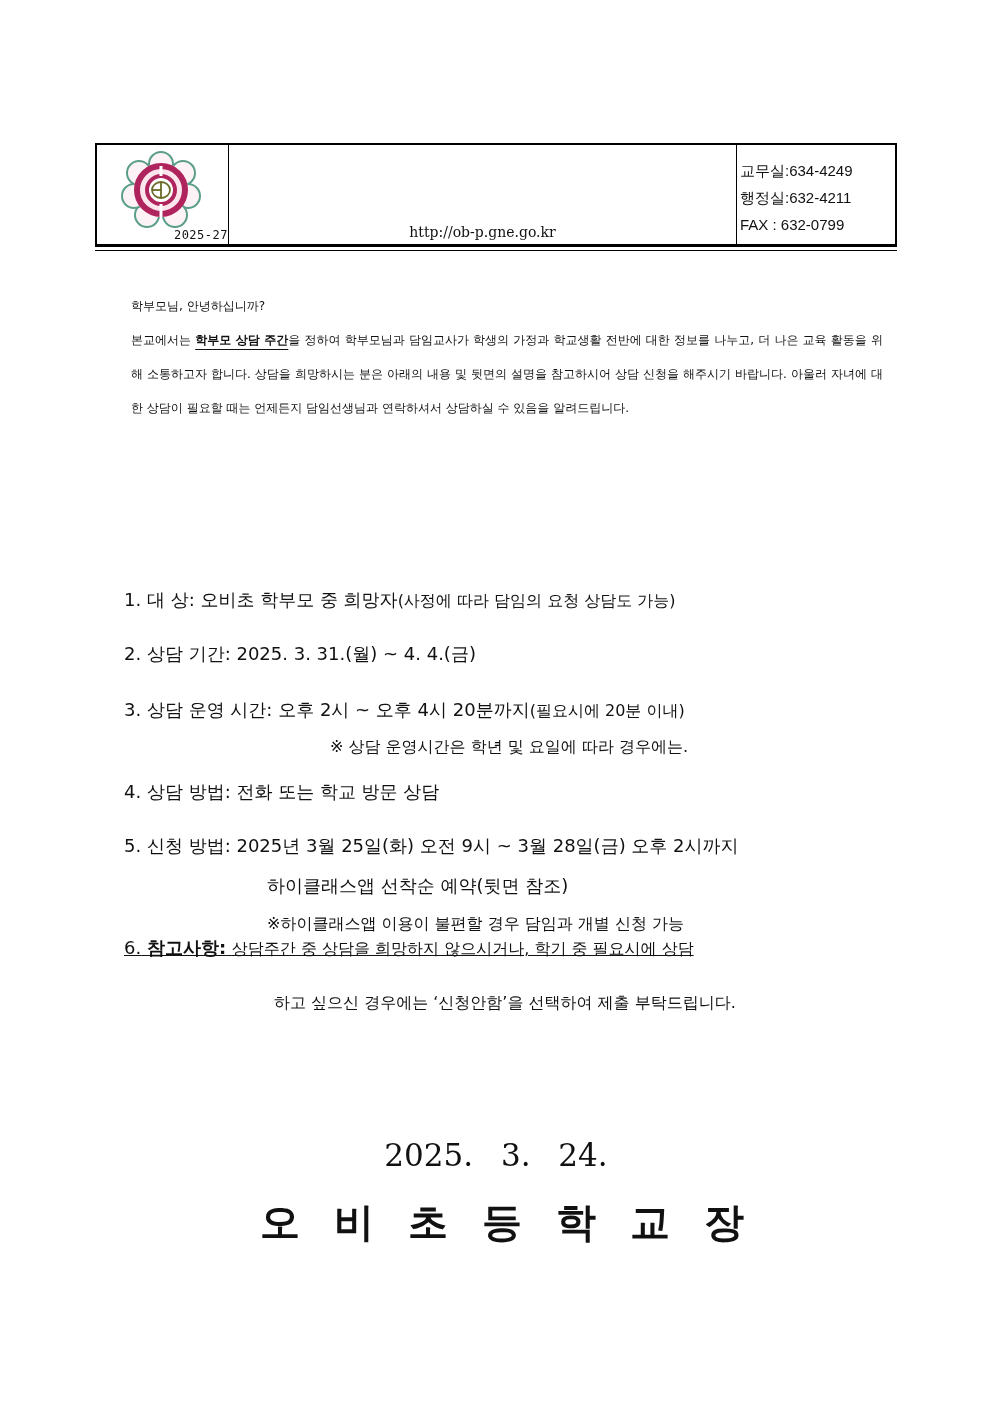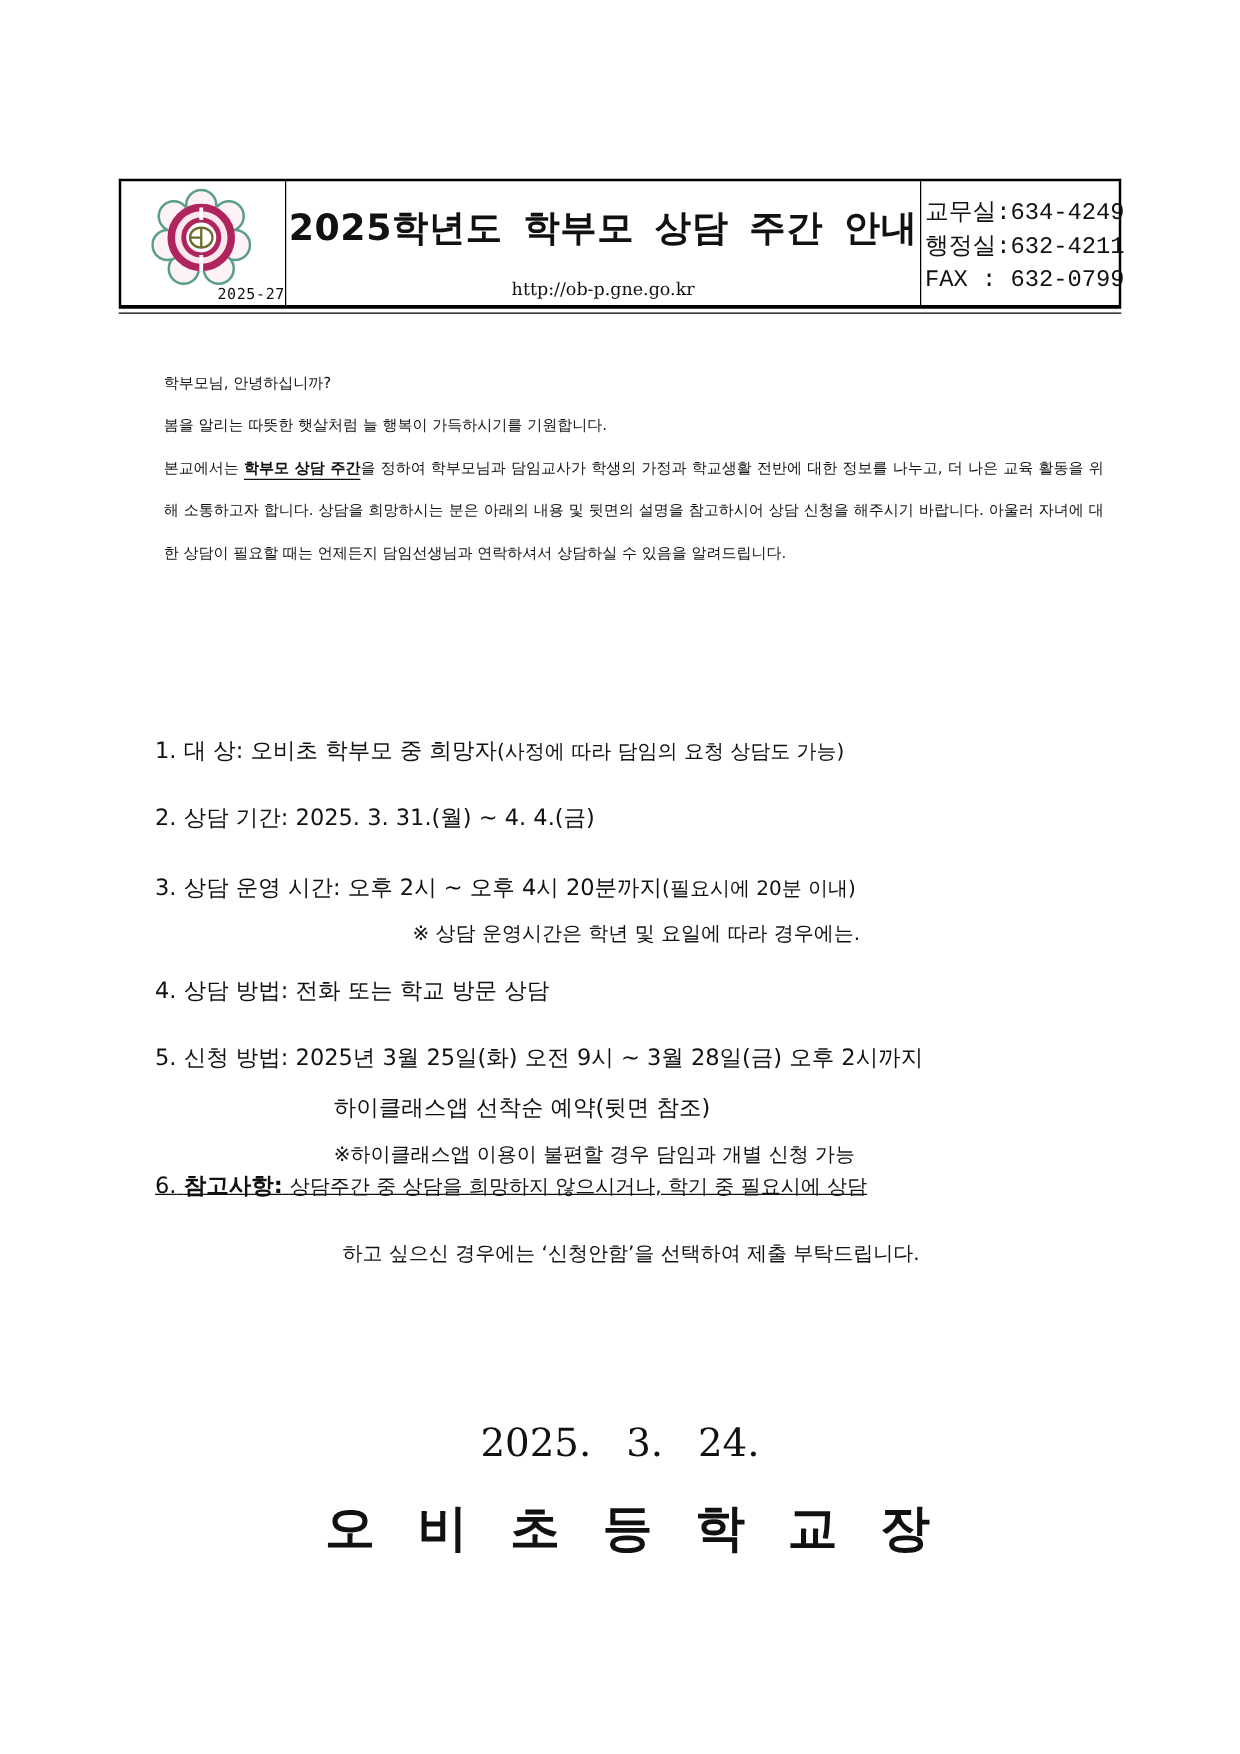--- a/index.html
+++ b/index.html
@@ -89,7 +89,6 @@
     <div class="doc-no">2025-27</div>
   </div>
   <div class="title-cell">
-    <div class="title-text">2025학년도 학부모 상담 주간 안내</div>
     <div class="url-text">http://ob-p.gne.go.kr</div>
   </div>
   <div class="contact-cell">

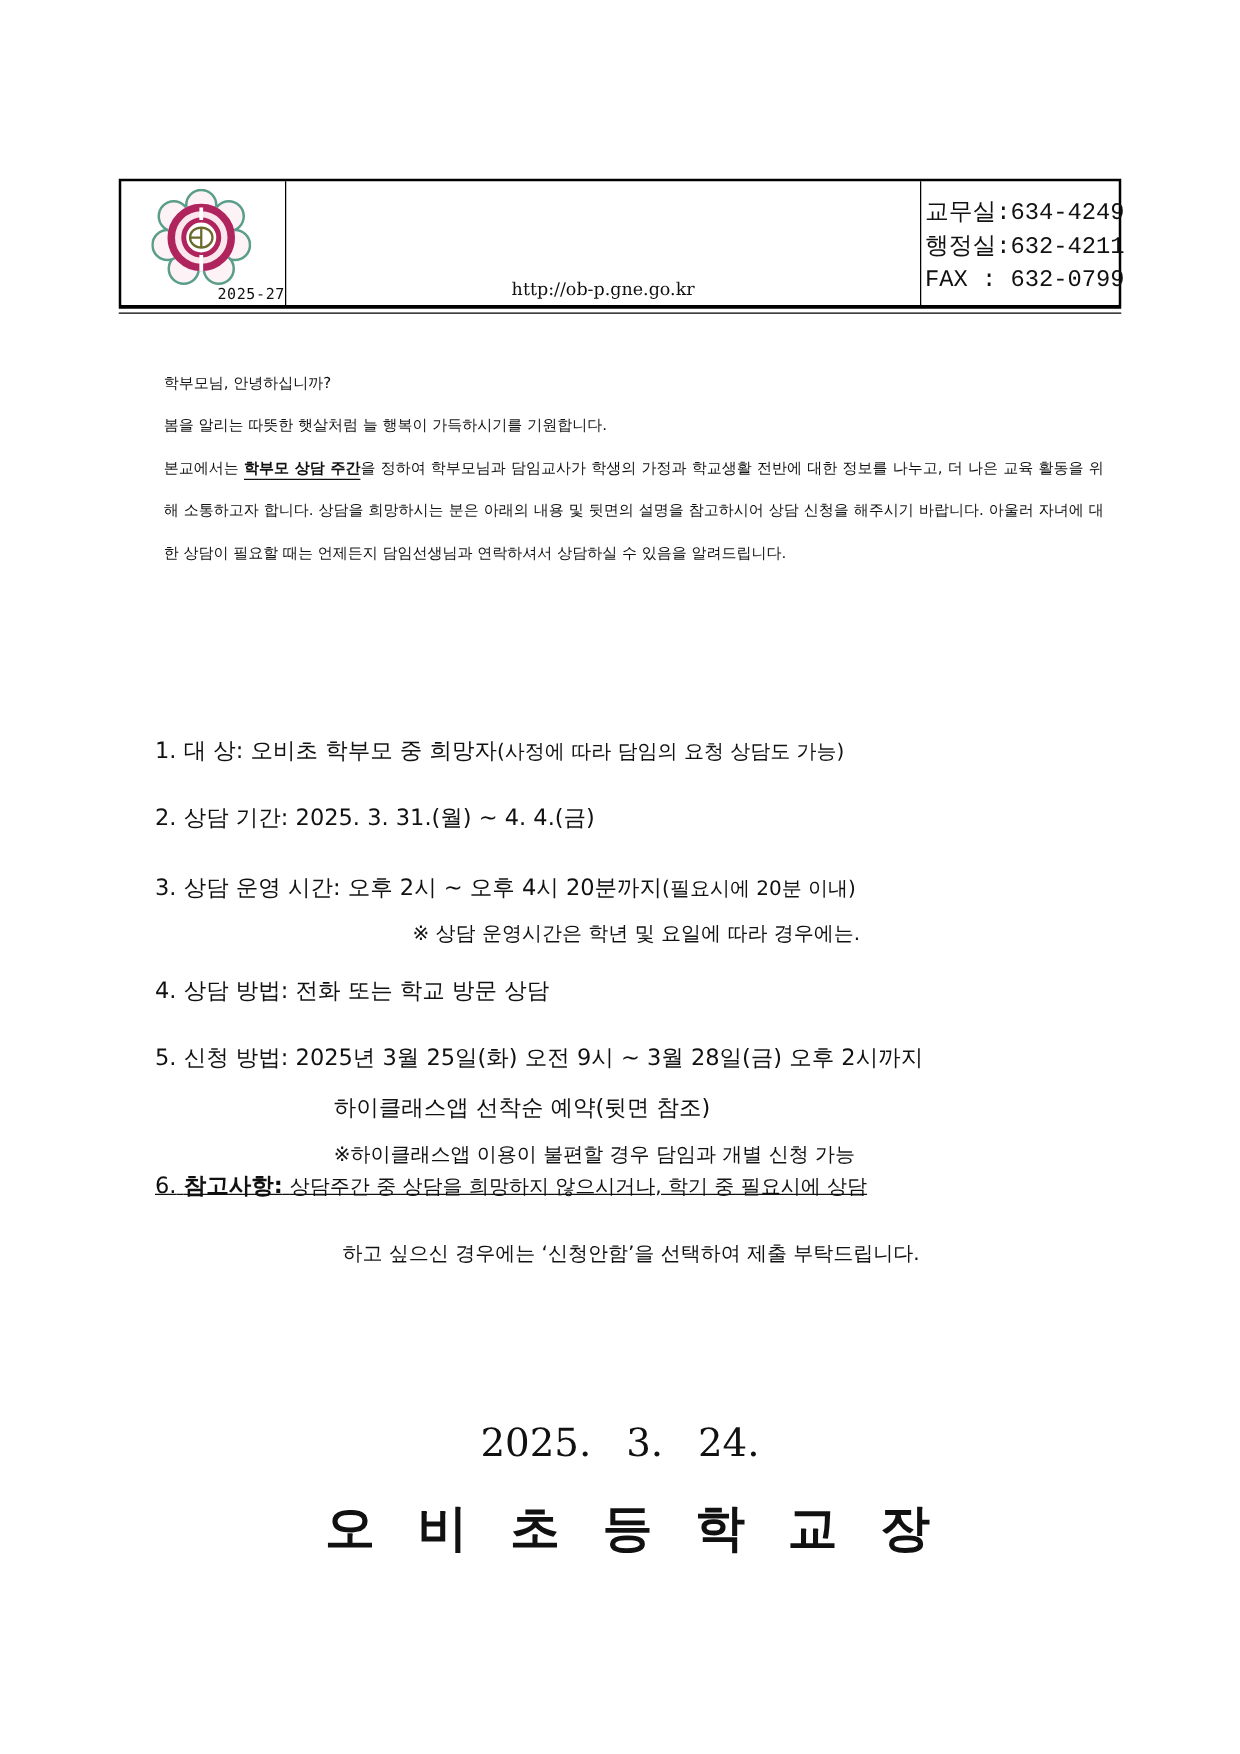--- a/index.html
+++ b/index.html
@@ -39,7 +39,7 @@
     }
     .contact-cell {
       width: 158px; padding: 12px 0 0 3px; box-sizing: border-box;
-      font-family: Liberation Mono, monospace; font-size: 19px;
+      font-family: Liberation Sans, sans-serif; font-size: 15px;
       line-height: 27px; white-space: nowrap;
     }
     .body-text {

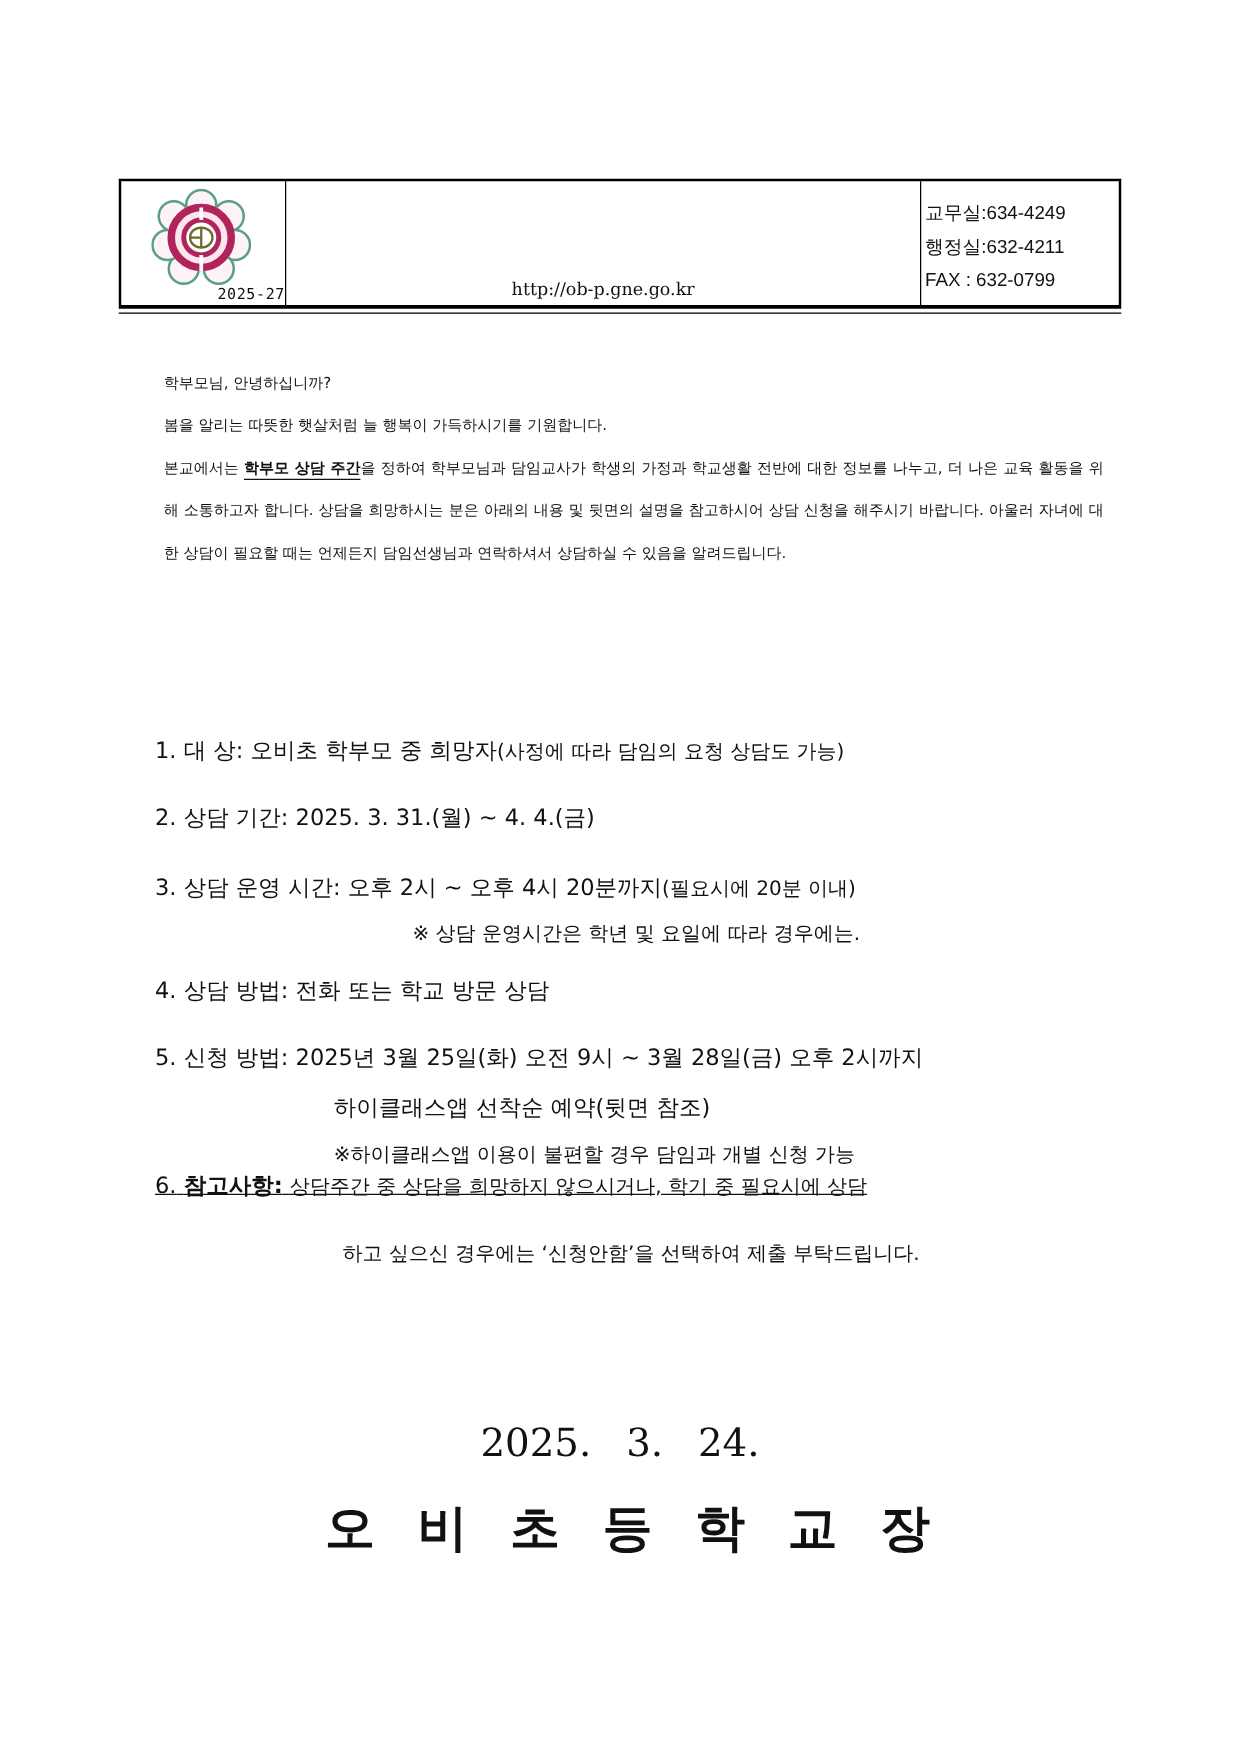--- a/index.html
+++ b/index.html
@@ -101,7 +101,6 @@
 
 <div class="body-text">
   <p class="indent">학부모님, 안녕하십니까?</p>
-  <p class="indent">봄을 알리는 따뜻한 햇살처럼 늘 행복이 가득하시기를 기원합니다.</p>
   <p class="indent"><span>본교에서는 </span><span class="emph">학부모 상담 주간</span><span>을 정하여 학부모님과 담임교사가 학생의 가정과 학교생활 전반에 대한 정보를 나누고, 더 나은 교육 활동을 위해 소통하고자 합니다. 상담을 희망하시는 분은 아래의 내용 및 뒷면의 설명을 참고하시어 상담 신청을 해주시기 바랍니다. 아울러 자녀에 대한 상담이 필요할 때는 언제든지 담임선생님과 연락하셔서 상담하실 수 있음을 알려드립니다.</span></p>
 </div>
 

